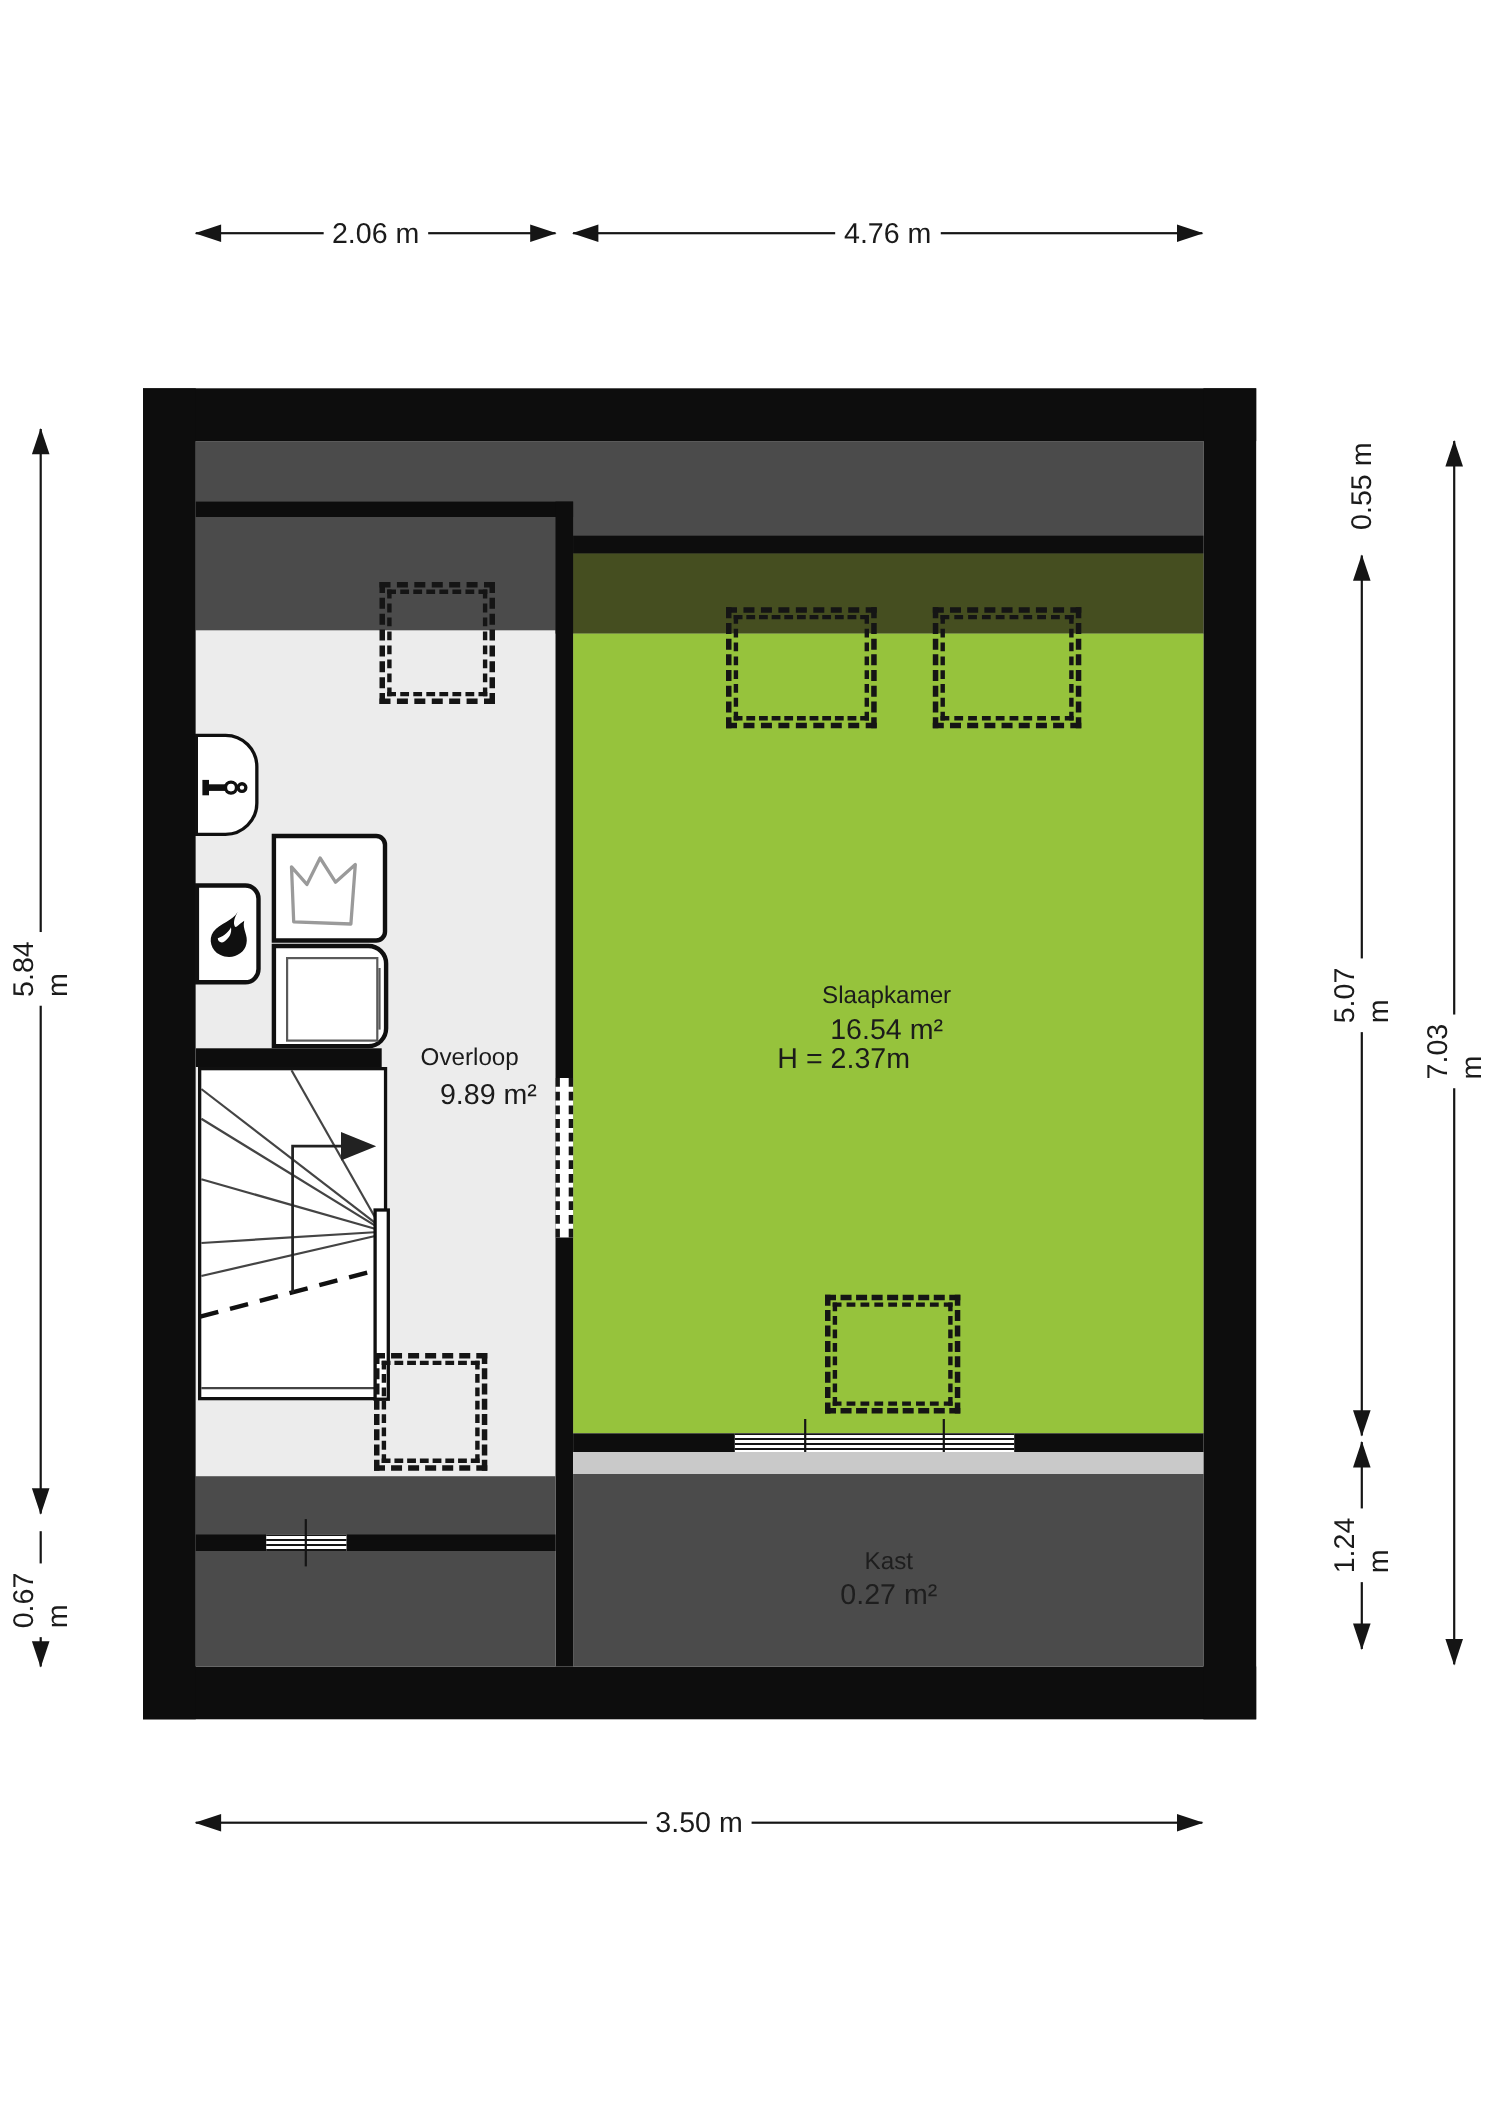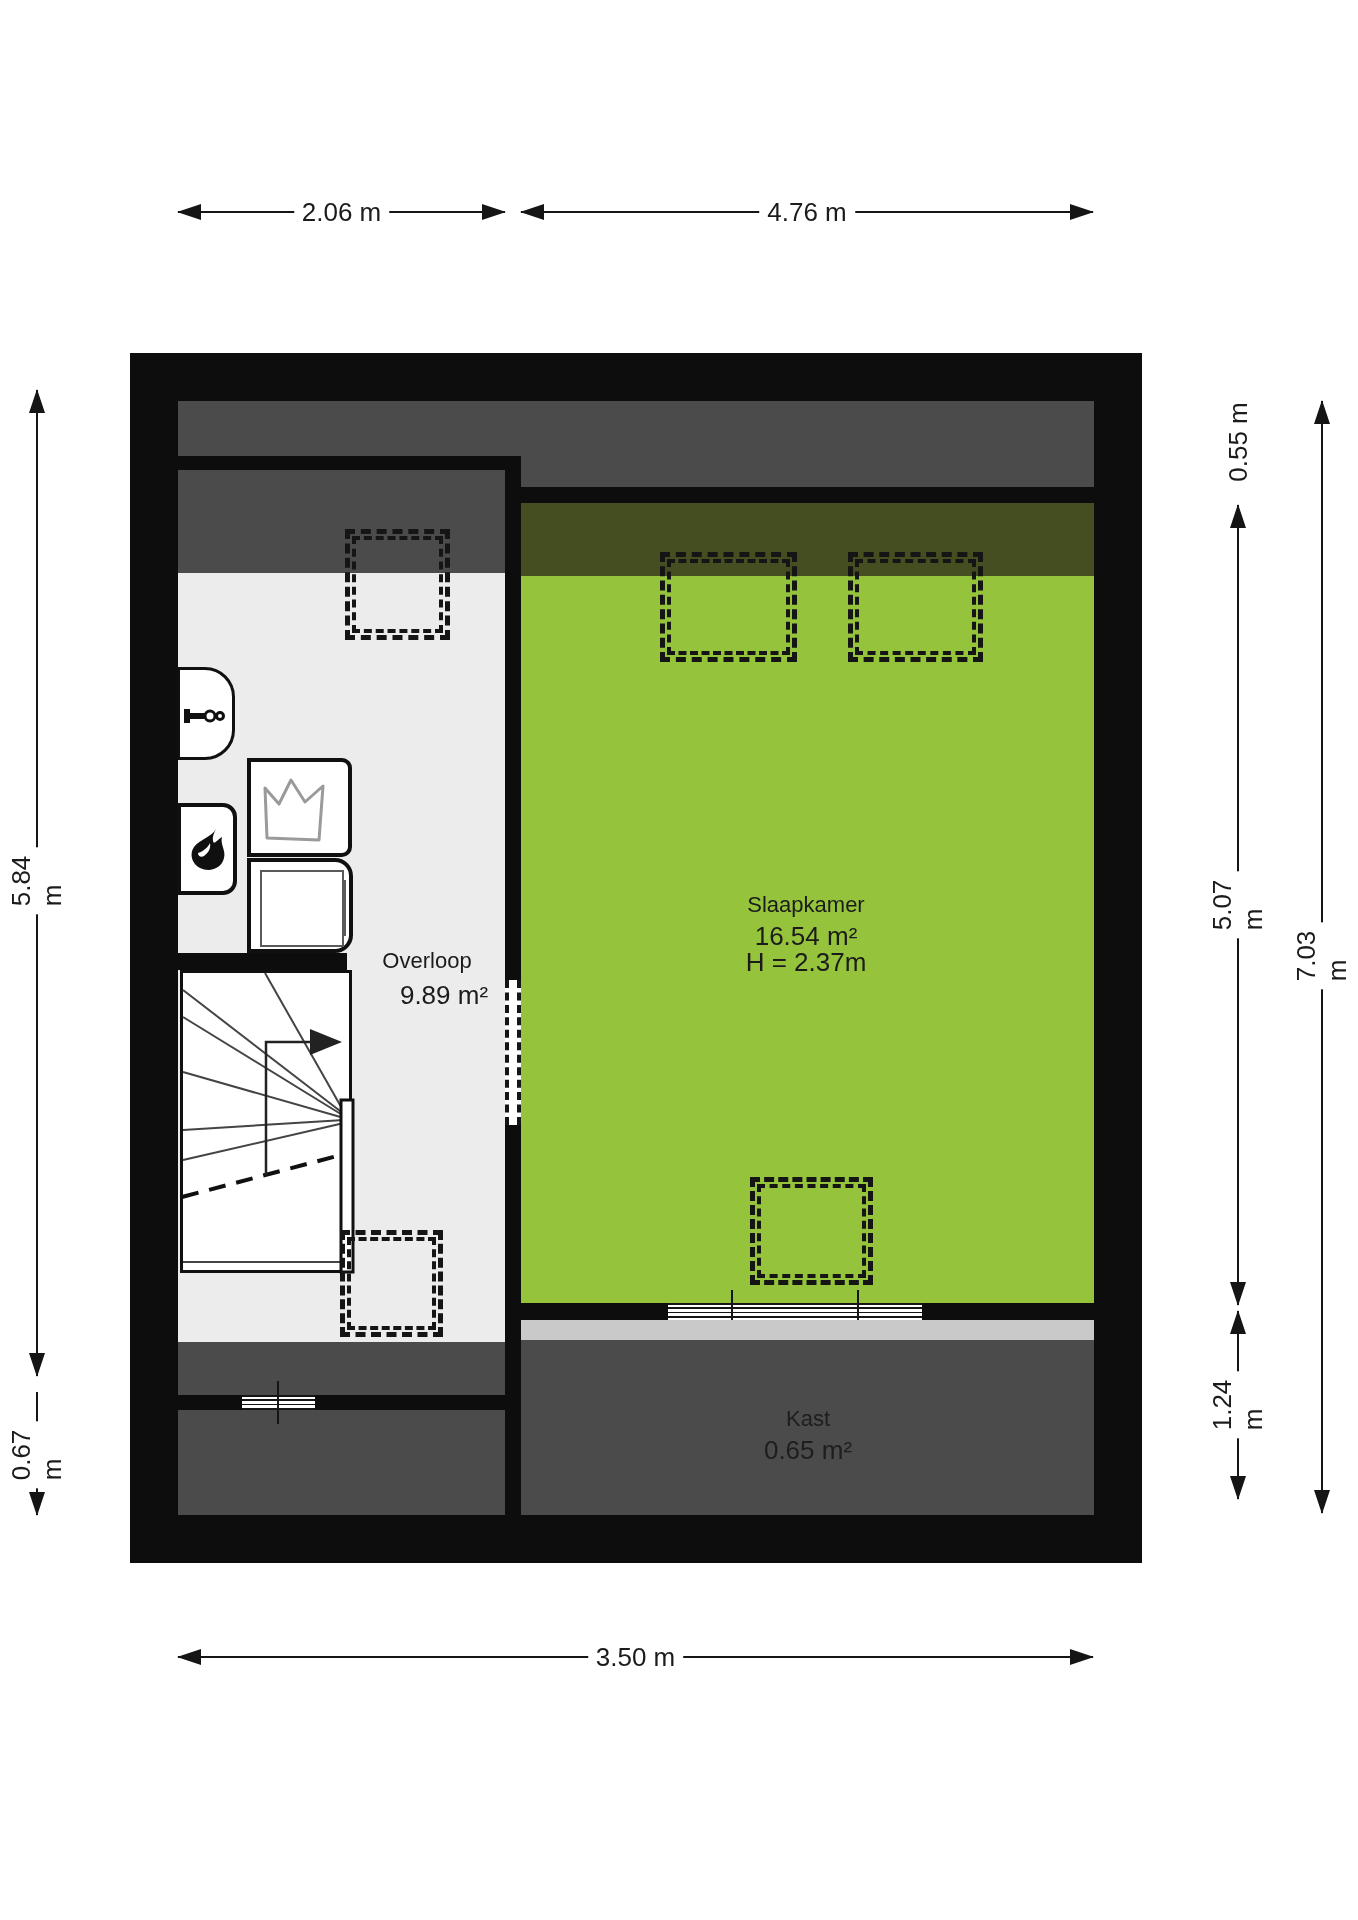--- a/index.html
+++ b/index.html
@@ -143,7 +143,7 @@
 
   <div class="lbl room-title" style="left:806px;top:905px;">Slaapkamer</div>
   <div class="lbl room-sub" style="left:806px;top:936px;">16.54 m²</div>
-  <div class="lbl room-sub" style="left:806px;top:962px;text-align:right;">H = 2.37m</div>
+  <div class="lbl room-sub" style="left:767px;top:962px;text-align:right;">H = 2.37m</div>
 
   <div class="lbl room-title" style="left:808px;top:1419px;color:#1e1e1e;">Kast</div>
   <div class="lbl room-sub" style="left:808px;top:1450px;color:#1e1e1e;">0.65 m²</div>

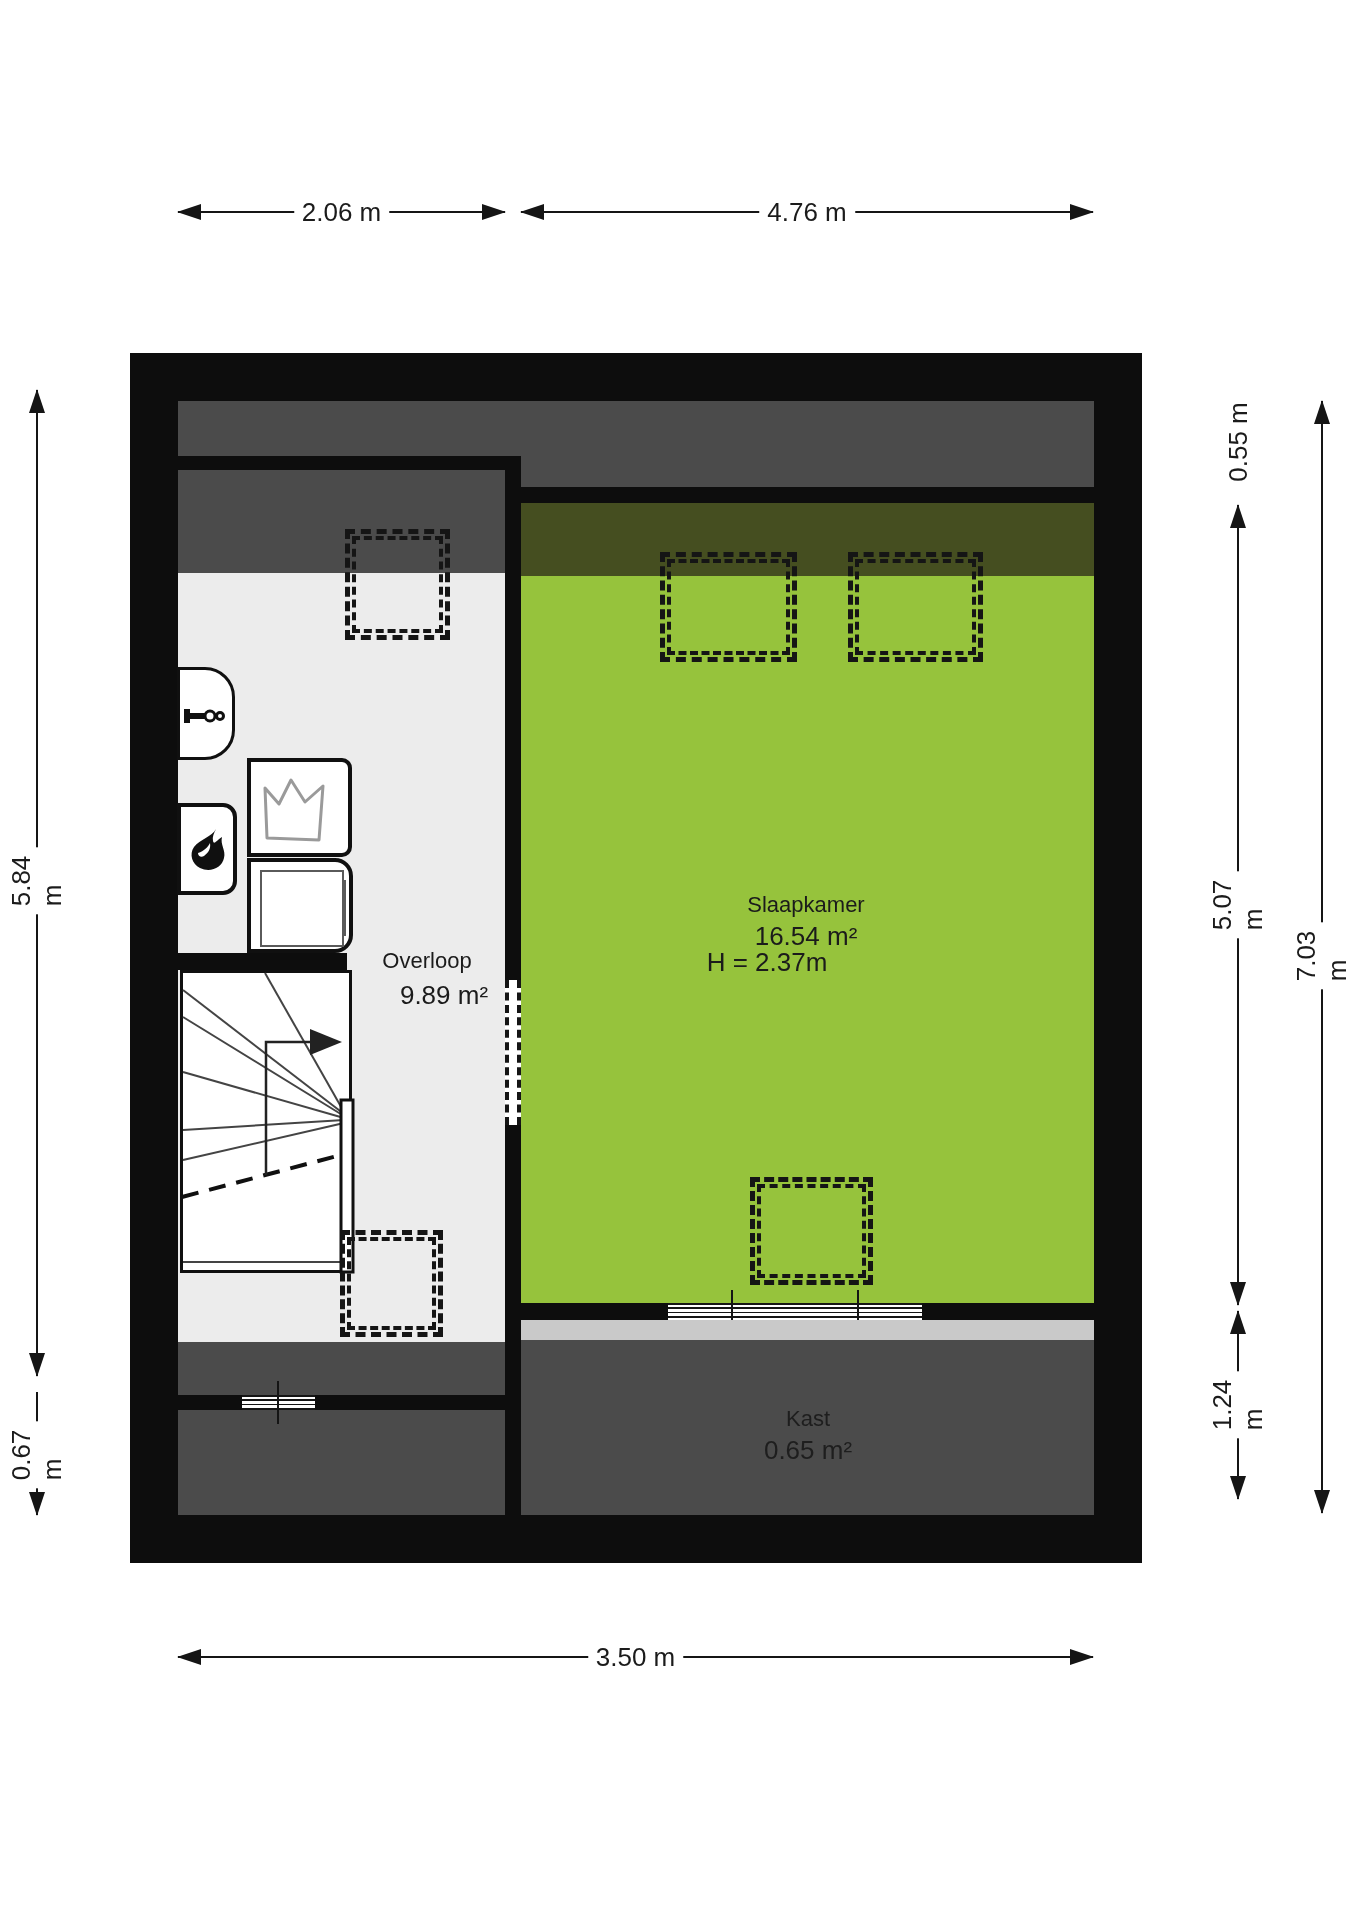--- a/index.html
+++ b/index.html
@@ -146,7 +146,7 @@
   <div class="lbl room-sub" style="left:767px;top:962px;text-align:right;">H = 2.37m</div>
 
   <div class="lbl room-title" style="left:808px;top:1419px;color:#1e1e1e;">Kast</div>
-  <div class="lbl room-sub" style="left:808px;top:1450px;color:#1e1e1e;">0.65 m²</div>
+  <div class="lbl room-sub" style="left:808px;top:1450px;color:#1e1e1e;">0.27 m²</div>
 
   <div class="hdim" style="left:178px;top:212px;width:327px;">
     <div class="line"></div>

